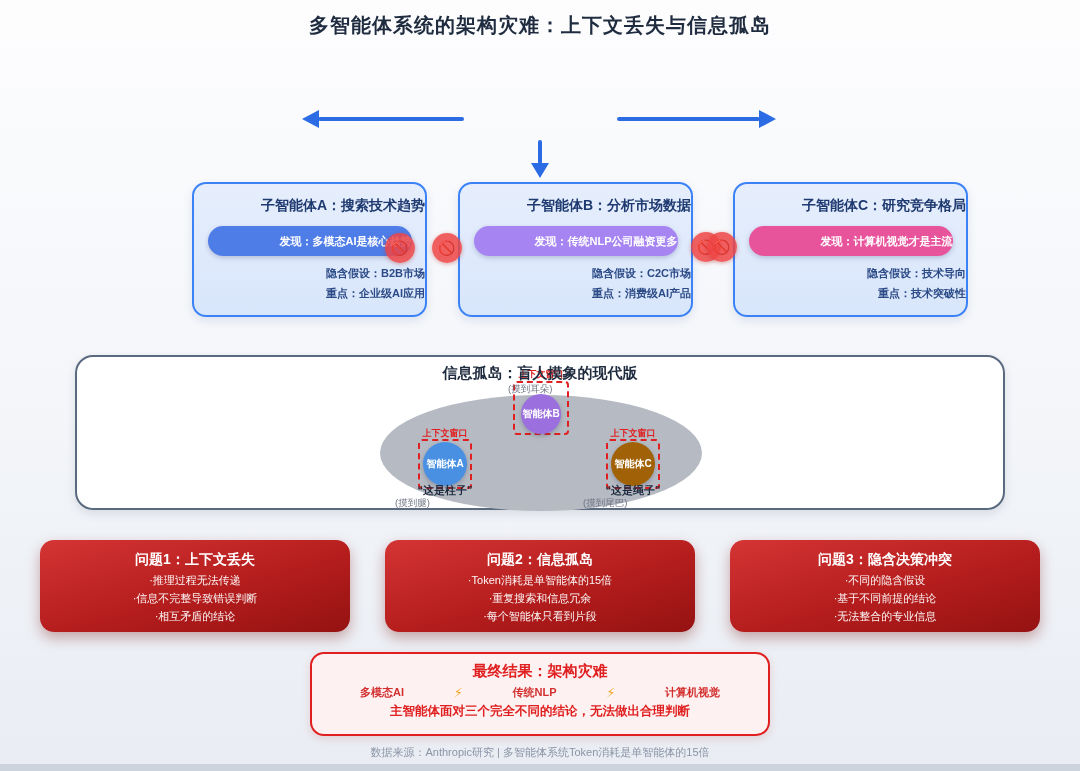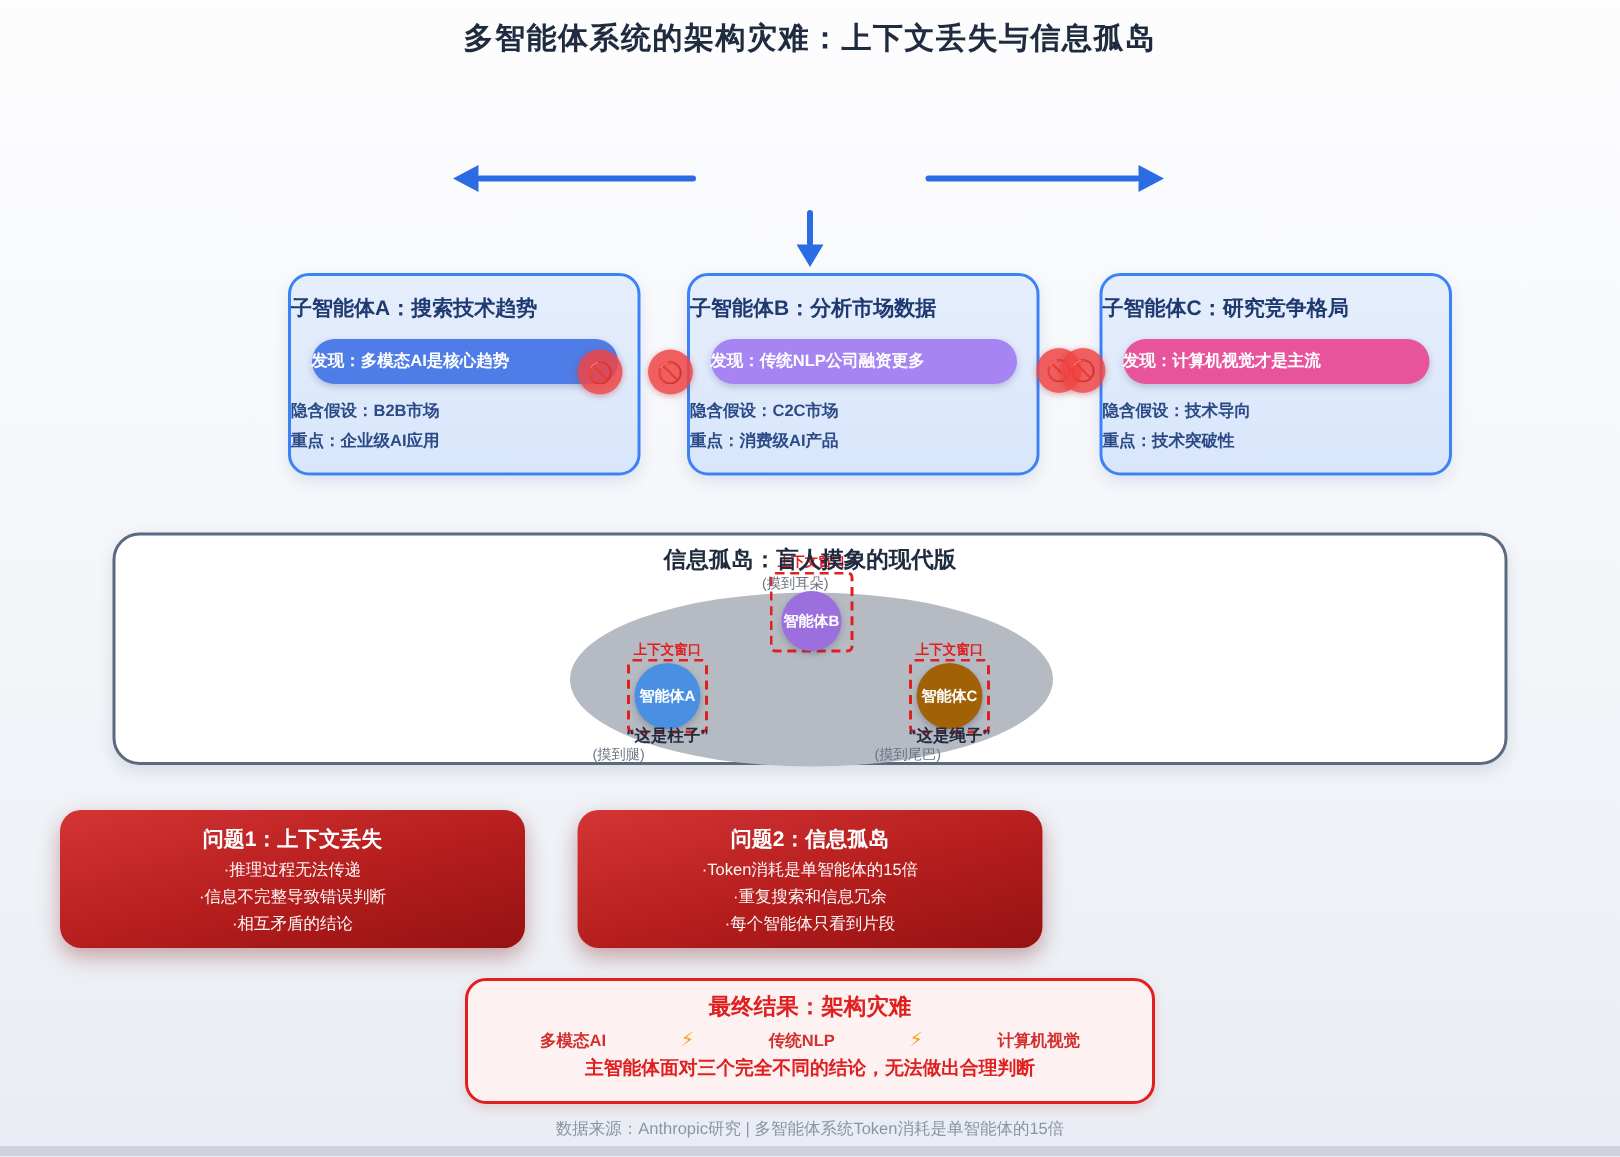--- a/index.html
+++ b/index.html
@@ -43,7 +43,7 @@
     position:absolute;top:182px;width:235px;height:135px;
     background:linear-gradient(180deg,#e6eefc,#d8e6fb);
     border:2px solid #3b82f6;border-radius:14px;box-sizing:border-box;
-    box-shadow:0 4px 10px rgba(40,80,160,.12);text-align:left;
+    box-shadow:0 4px 10px rgba(40,80,160,.12);text-align:right;
   }
   .agent-card .card-title{margin-top:13px;font-size:14px;font-weight:bold;color:#1e3a70;}
   .agent-card .pill{

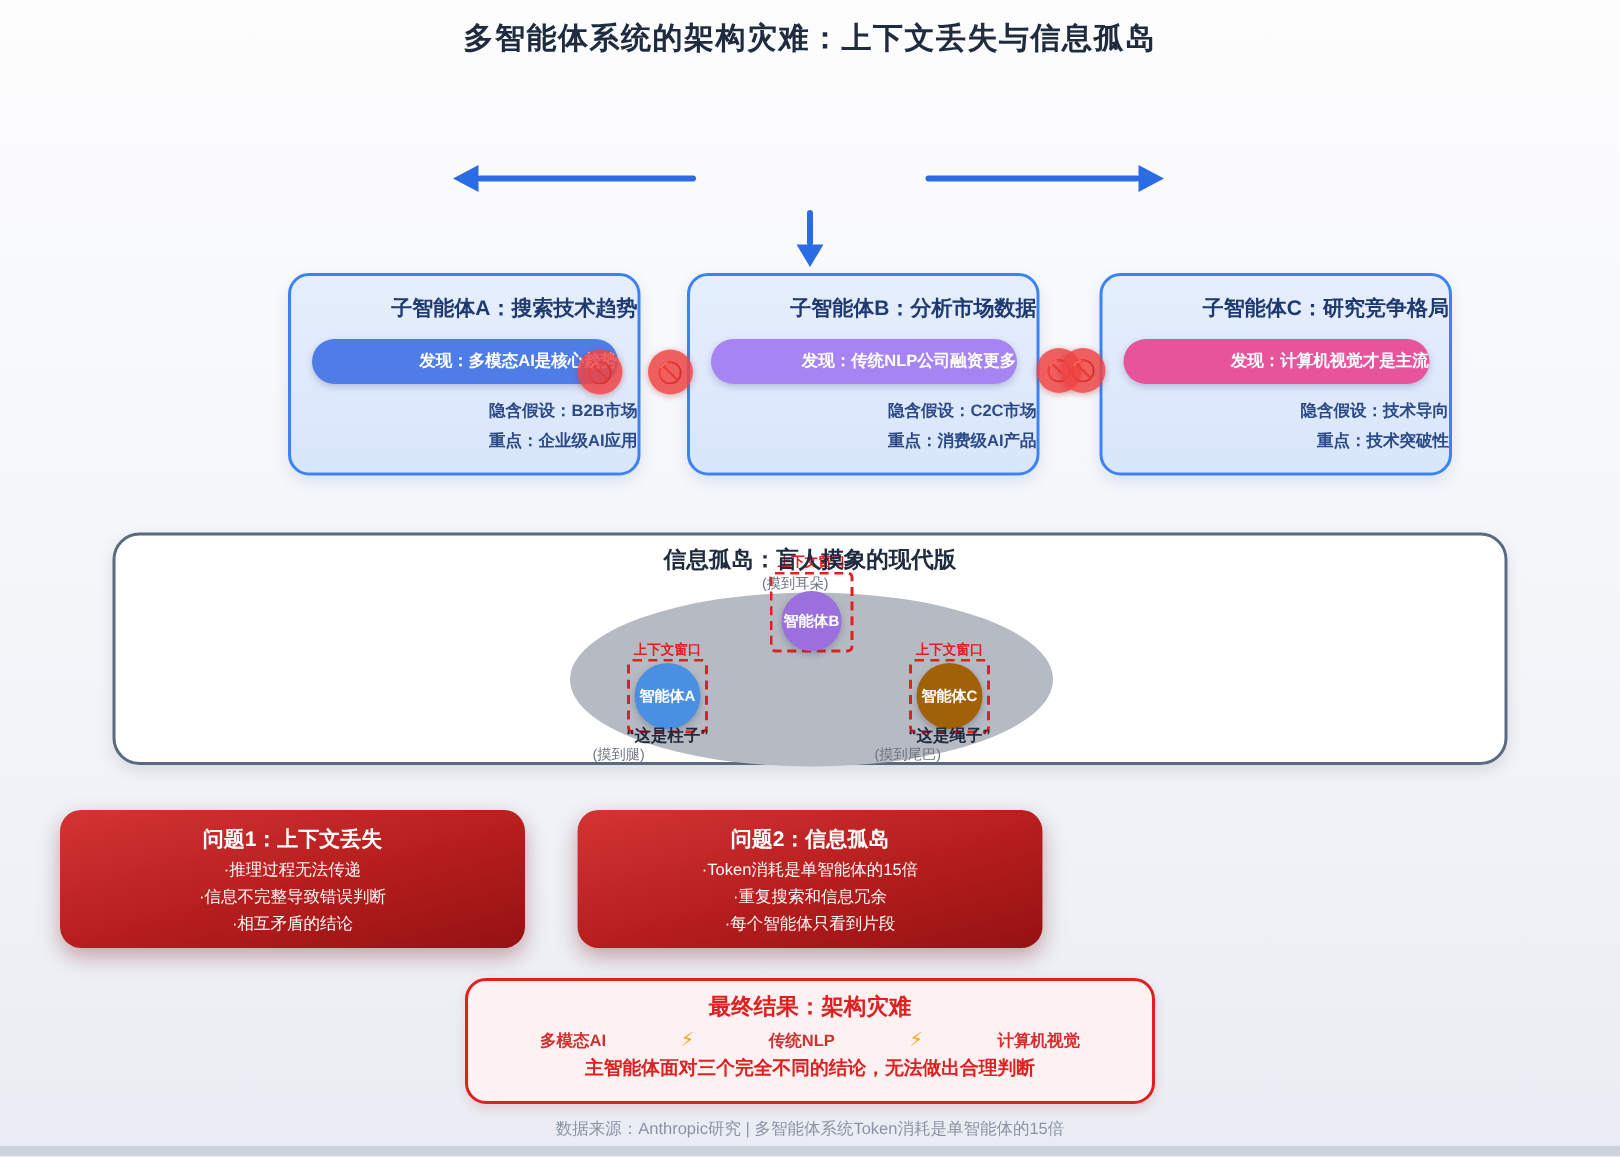--- a/index.html
+++ b/index.html
@@ -190,6 +190,12 @@
     <div class="p-bullet">·重复搜索和信息冗余</div>
     <div class="p-bullet">·每个智能体只看到片段</div>
   </div>
+  <div class="problem-card" style="left:730px;">
+    <div class="p-title">问题3：隐含决策冲突</div>
+    <div class="p-bullet">·不同的隐含假设</div>
+    <div class="p-bullet">·基于不同前提的结论</div>
+    <div class="p-bullet">·无法整合的专业信息</div>
+  </div>
 
   <div class="result-box">
     <div class="result-title">最终结果：架构灾难</div>

